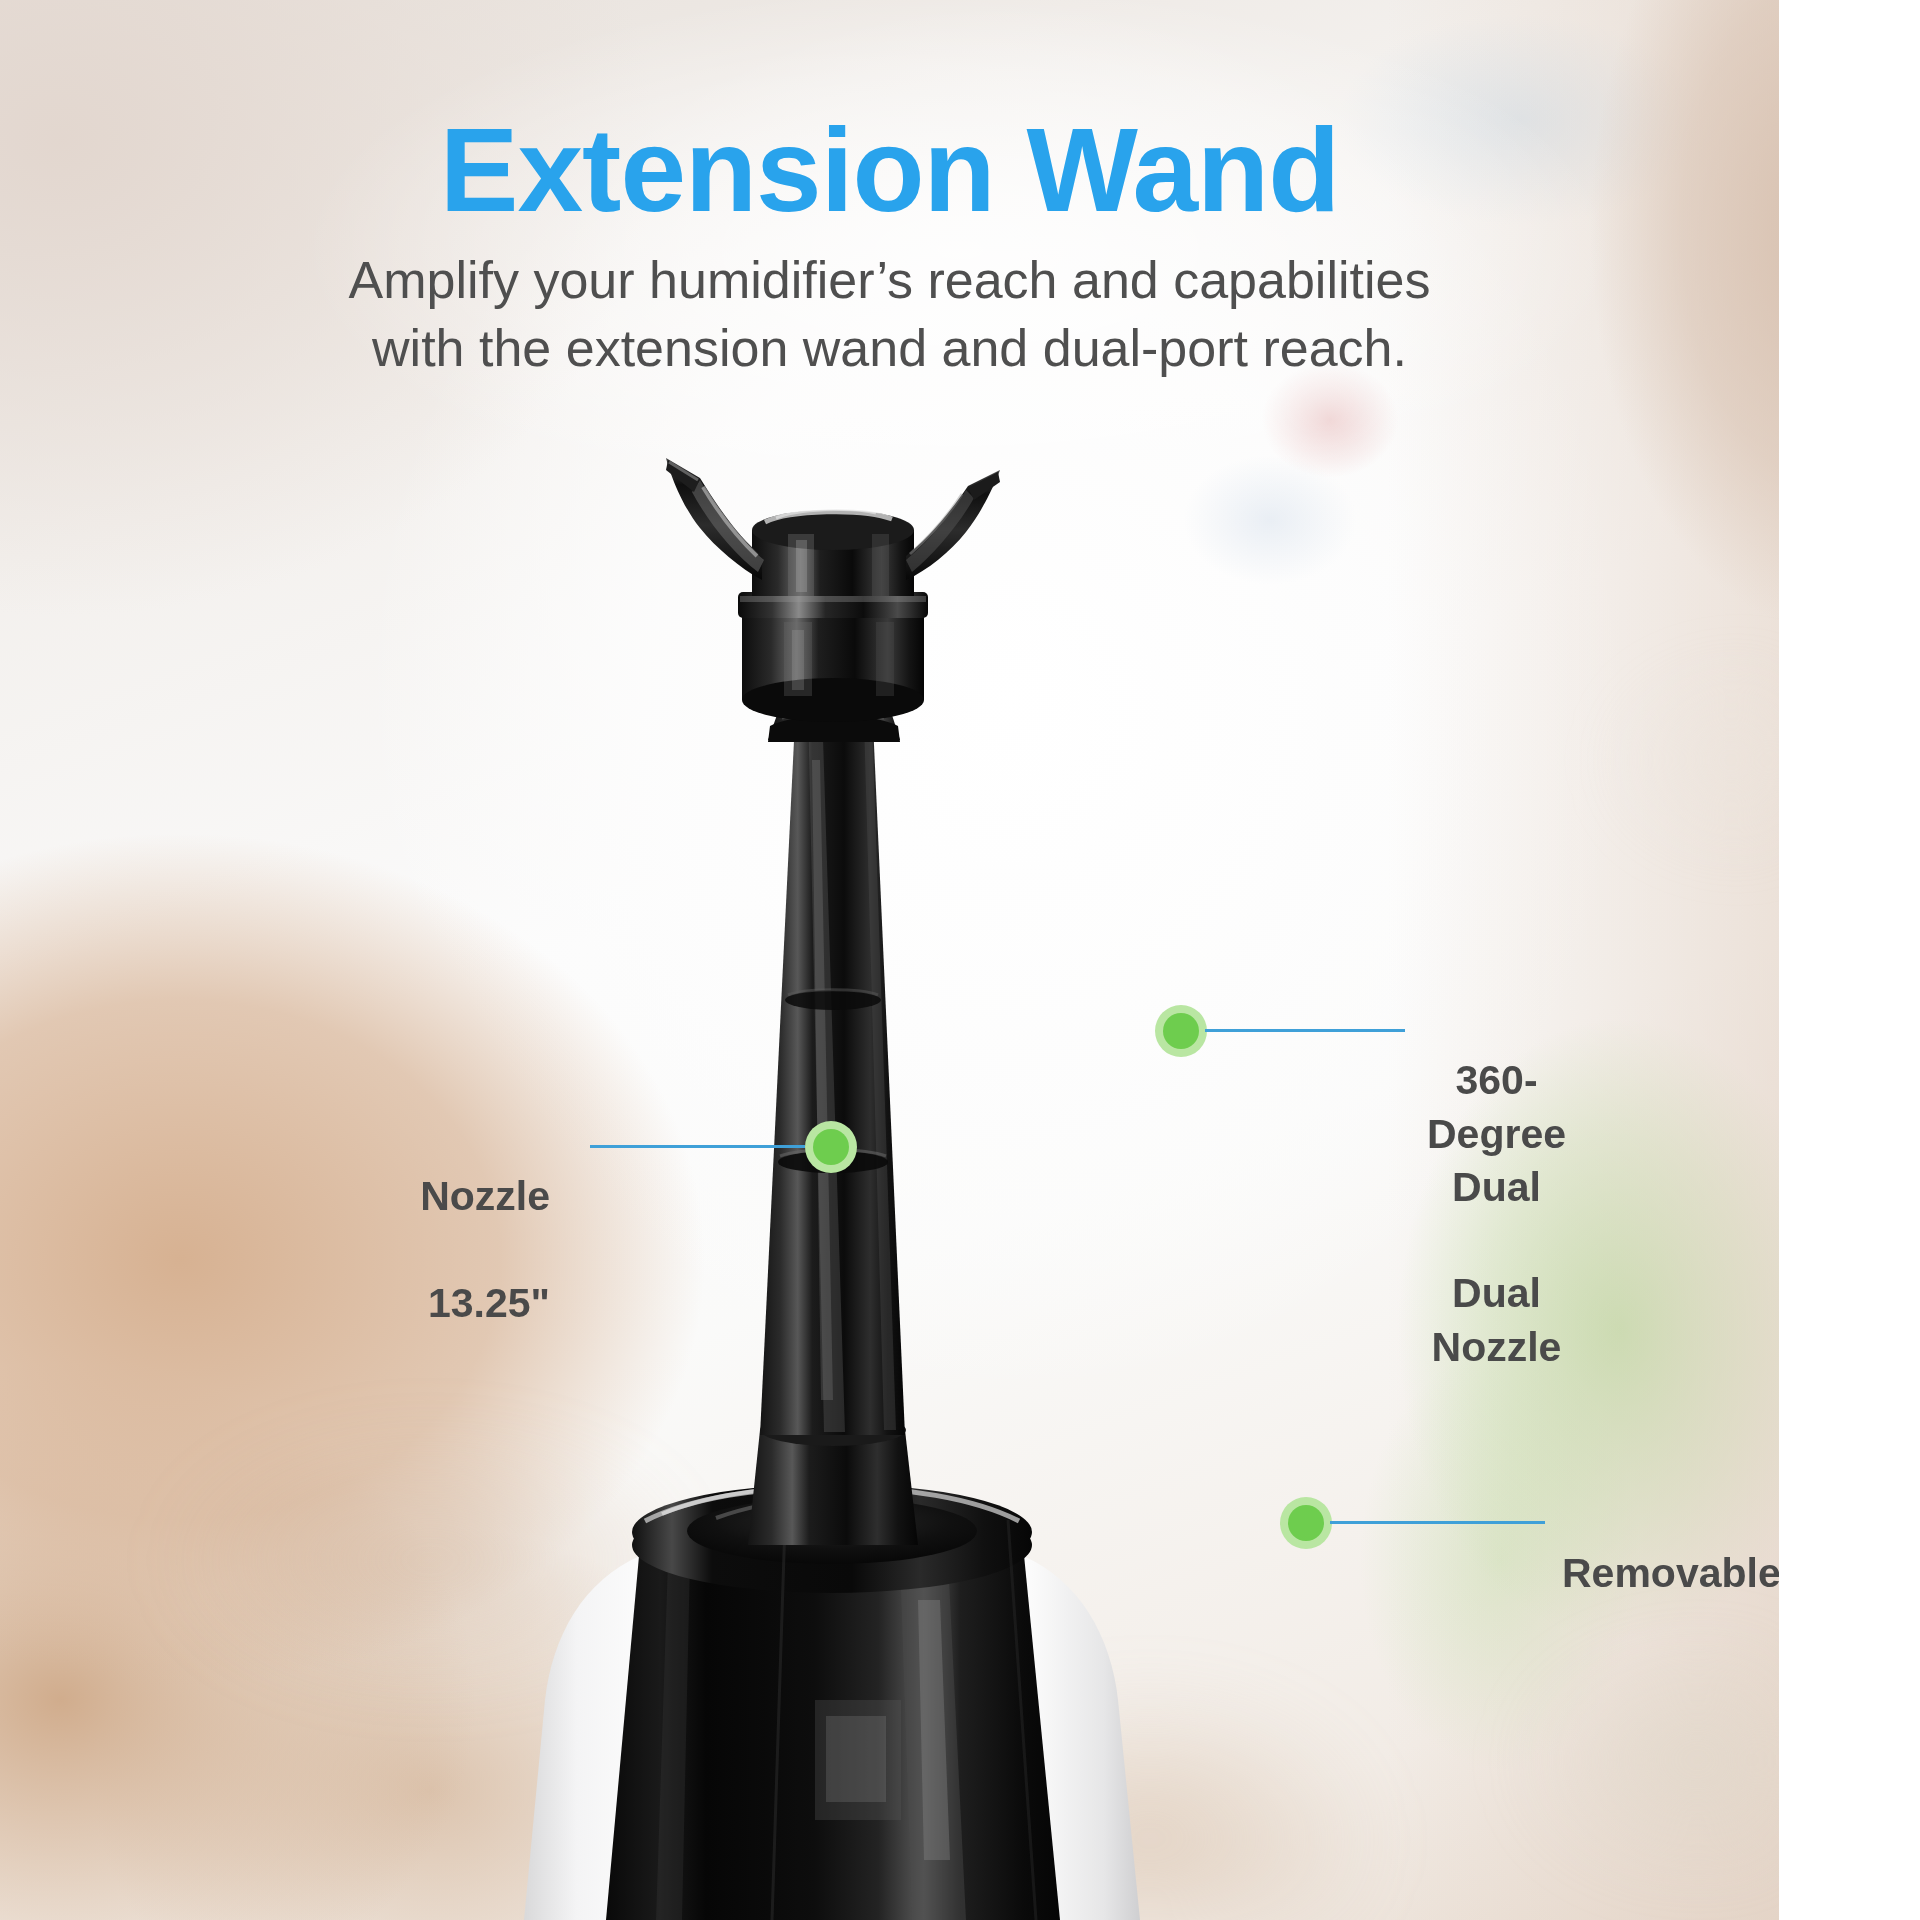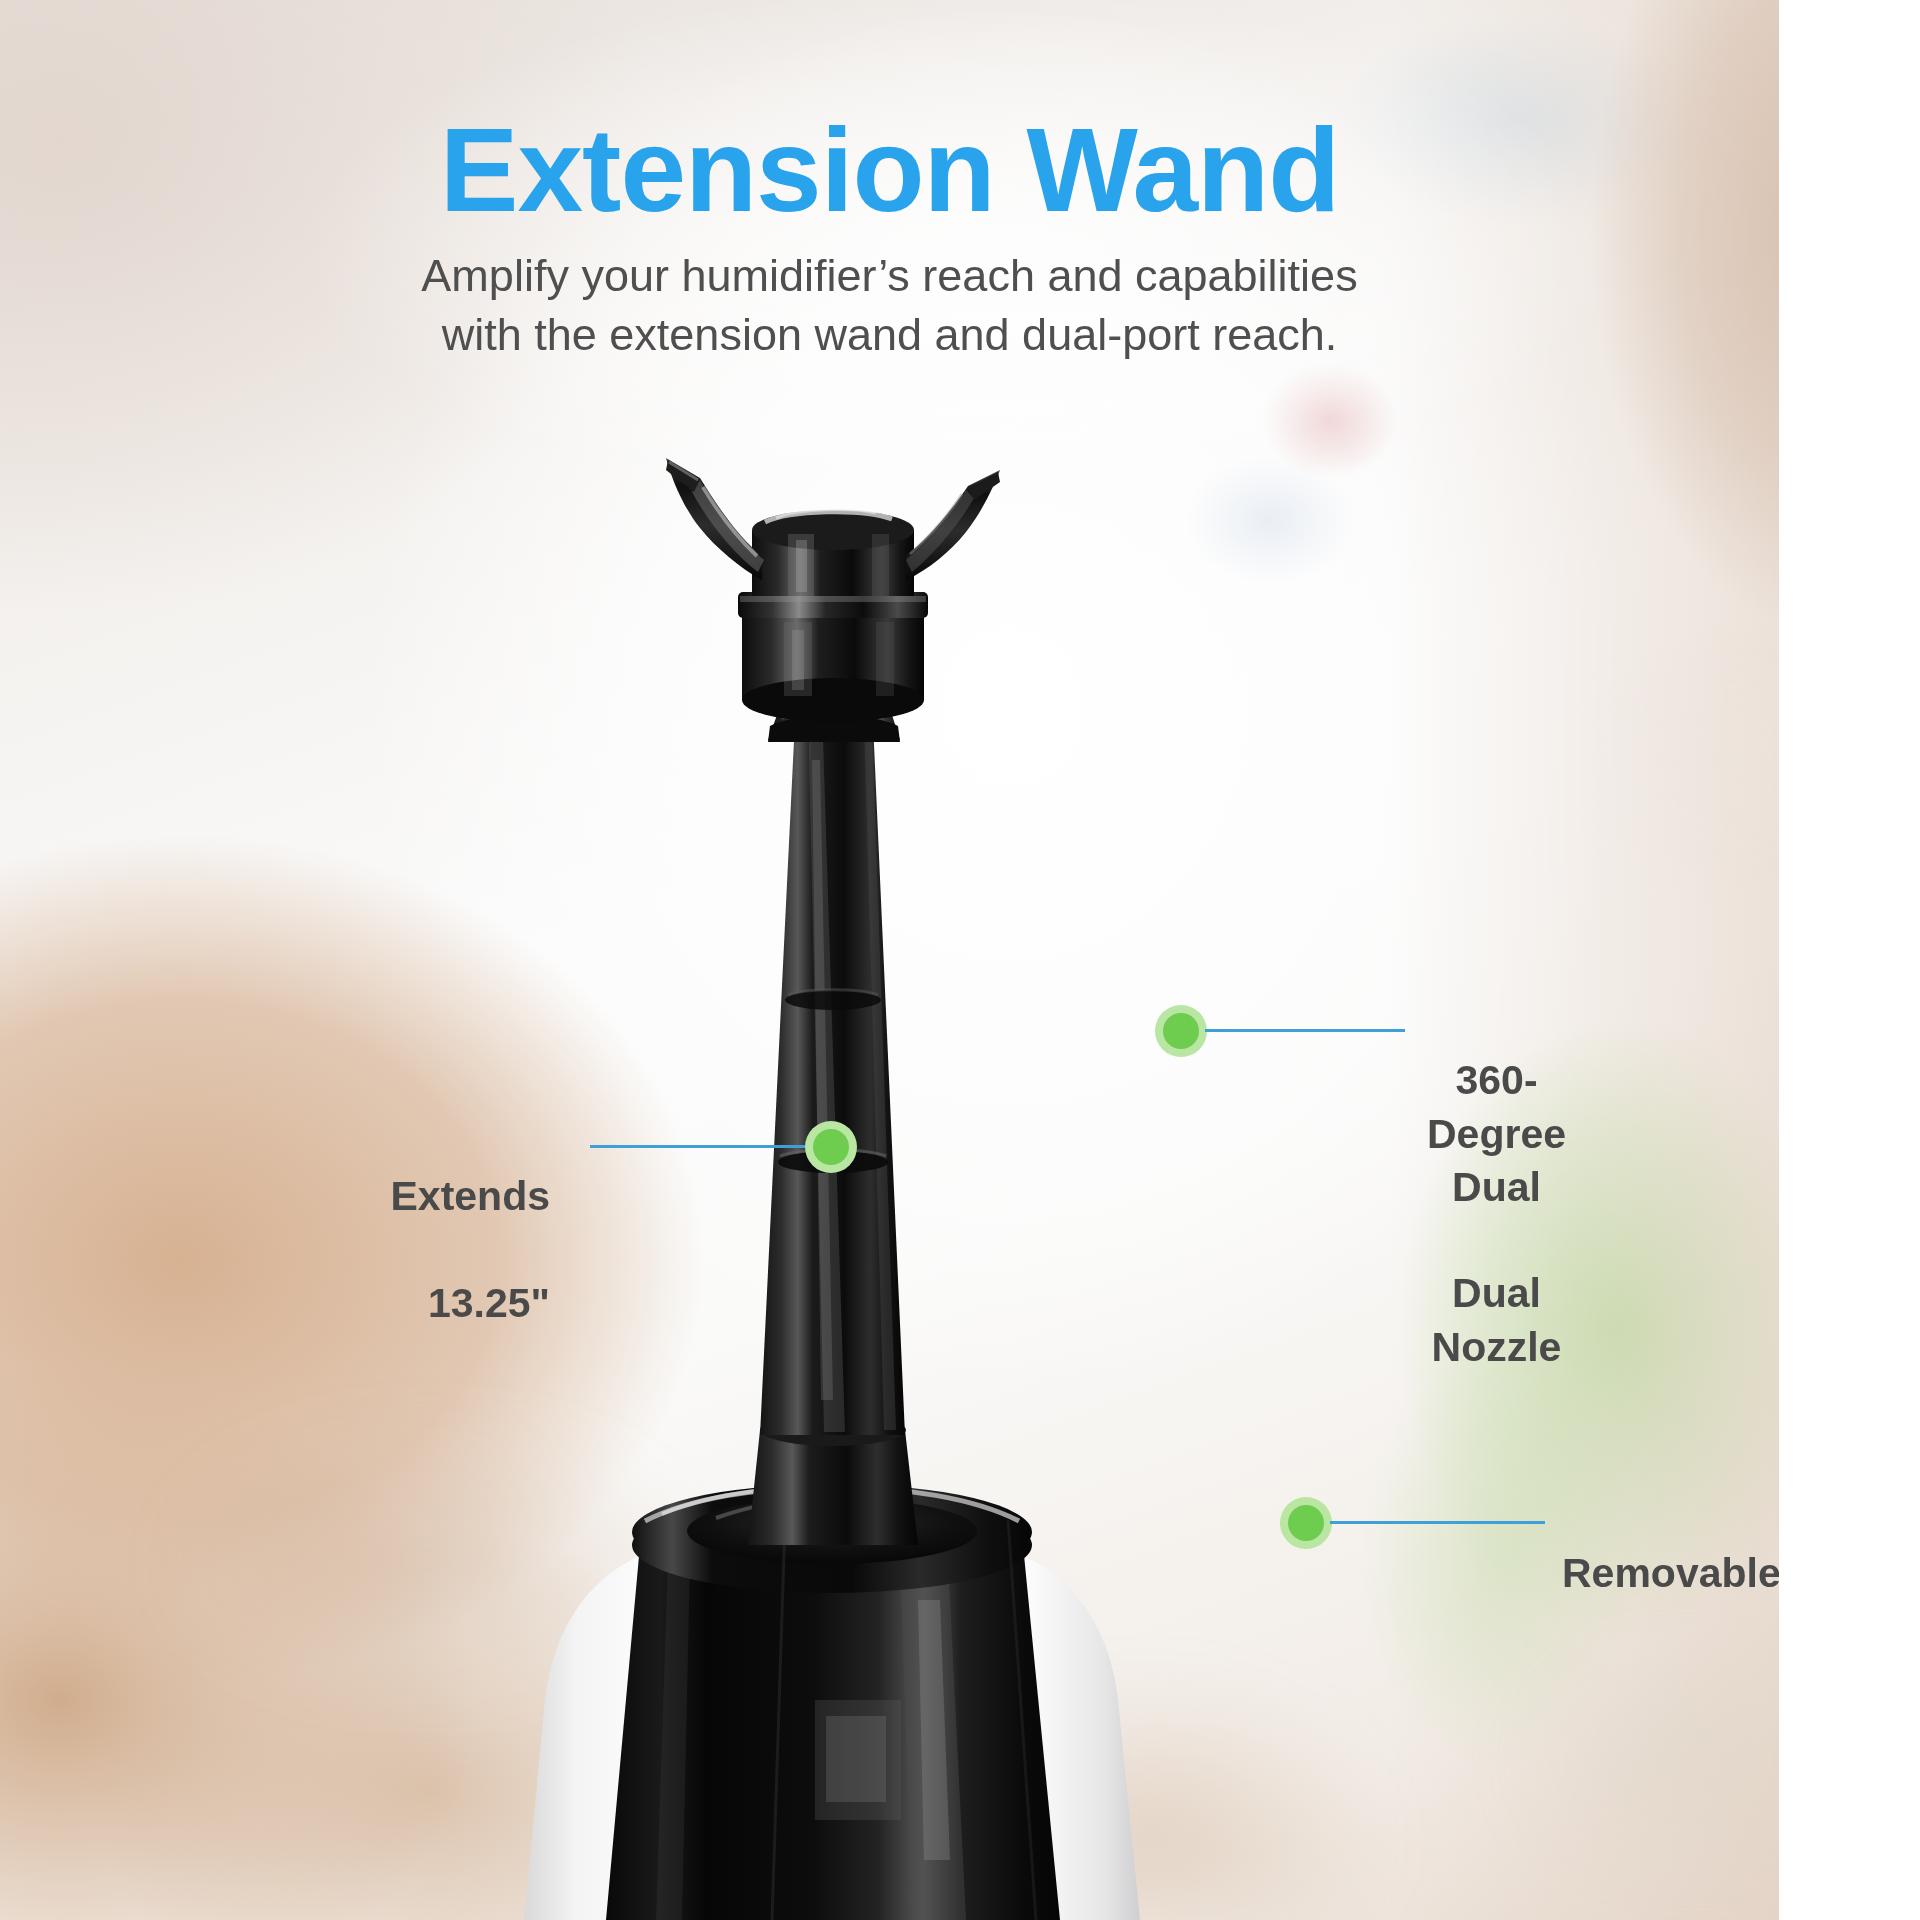--- a/index.html
+++ b/index.html
@@ -55,7 +55,7 @@
     color:#29a3ec;margin:0;white-space:nowrap;
   }
   .subtitle{
-    margin:14px 0 0 0;font-size:45px;line-height:1.30;color:#4f4f4f;font-weight:normal;
+    margin:14px 0 0 0;font-size:52px;line-height:1.30;color:#4f4f4f;font-weight:normal;
   }
   .subtitle .sline{display:block;}
 

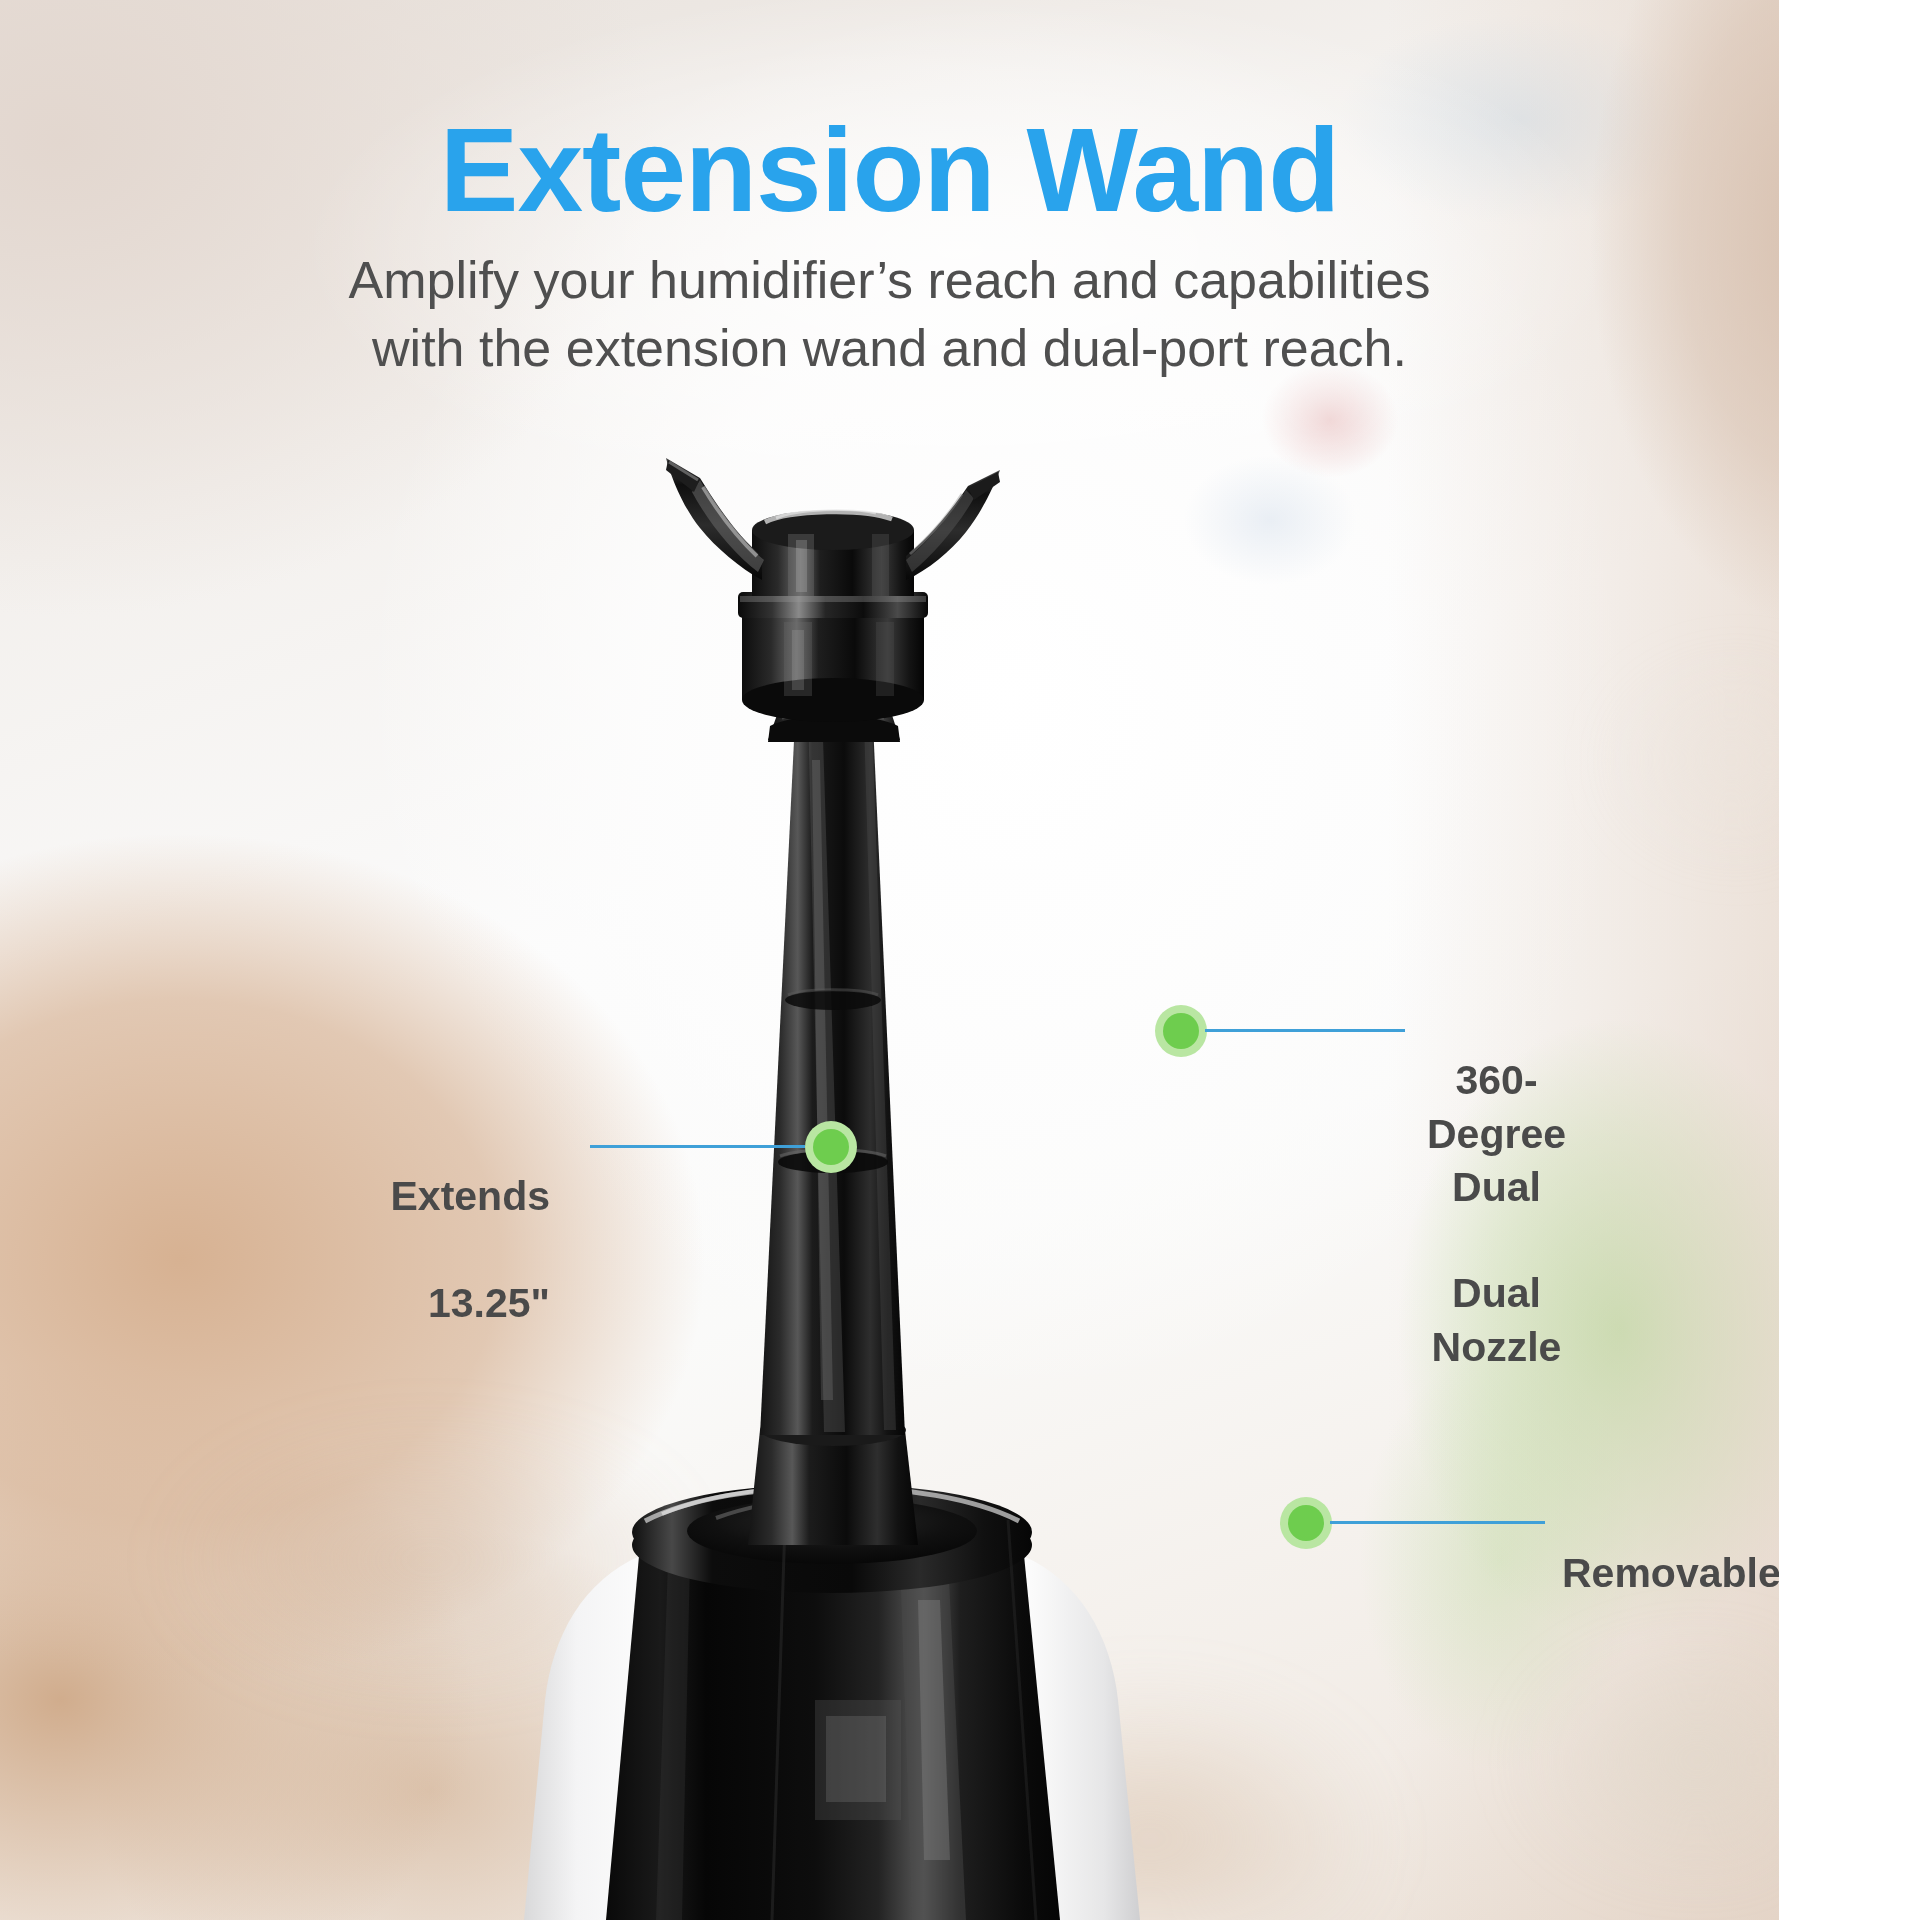--- a/index.html
+++ b/index.html
@@ -261,7 +261,7 @@
     <div class="dot" style="left:805px;top:1121px;"></div>
     <div class="leader" style="left:590px;top:1145px;width:215px;"></div>
     <div class="colabel leftal" style="left:150px;top:1117px;width:400px;">
-      <span>Extends</span><br>
+      <span>Nozzle</span><br>
       <span>13.25"</span>
     </div>
   </div>

